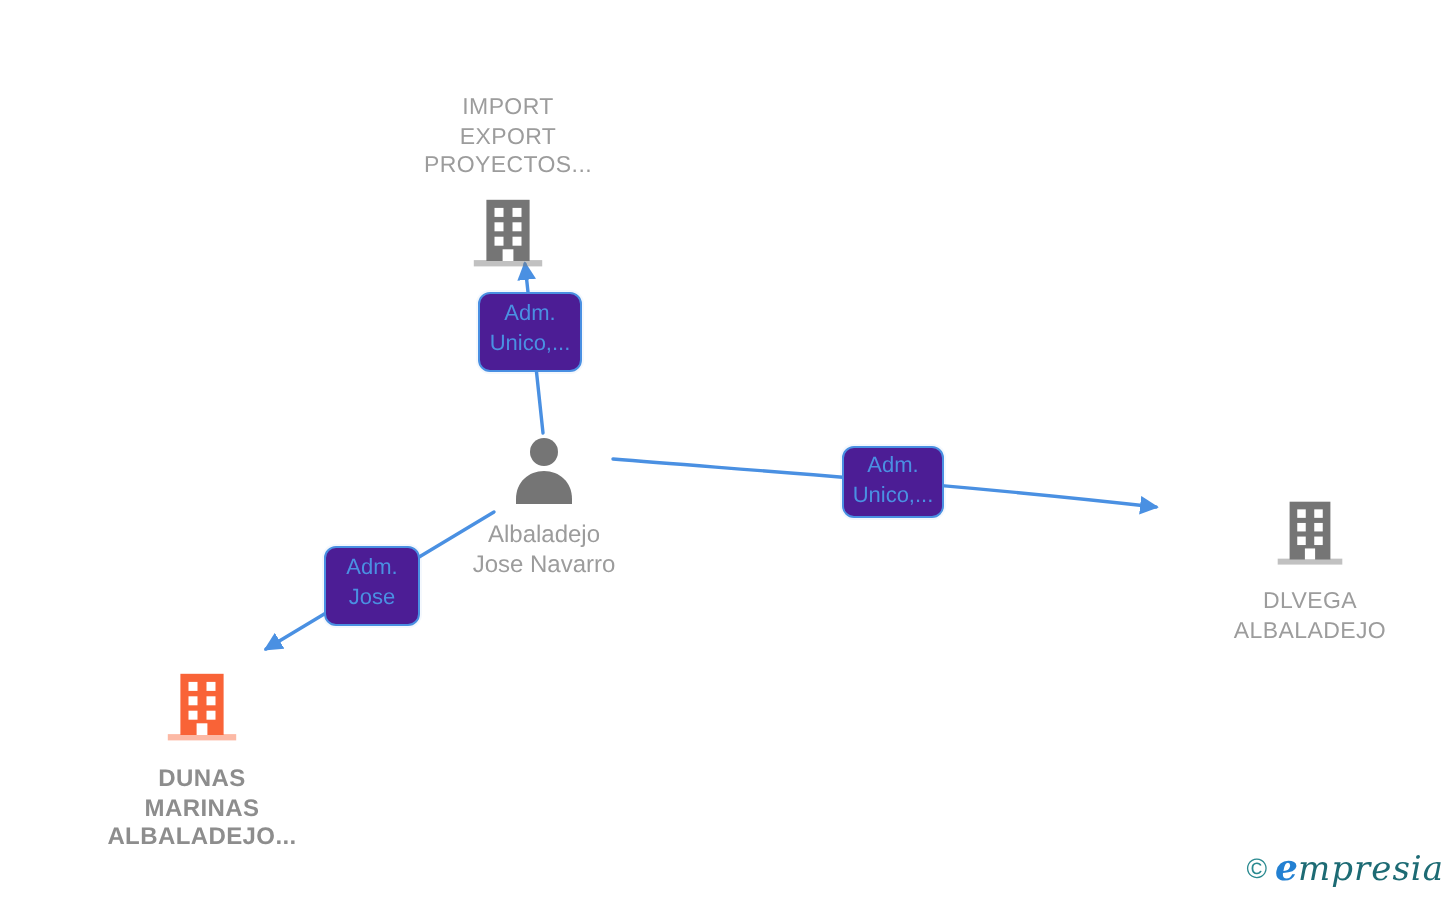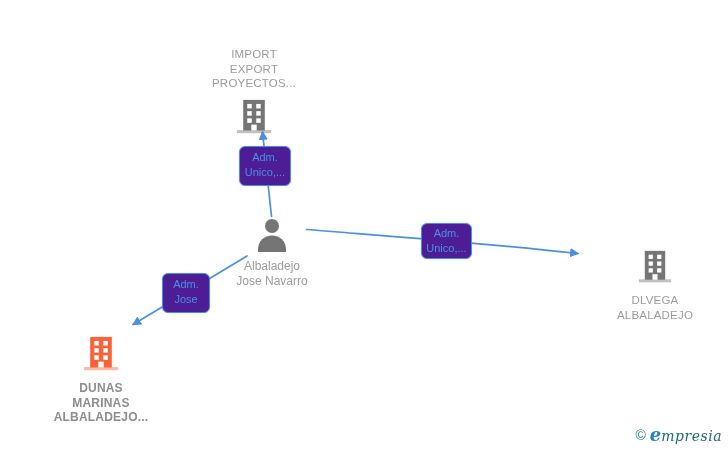--- a/index.html
+++ b/index.html
@@ -86,7 +86,7 @@
     vertical-align: 1px;
   }
   .logo .e    { color: #2380d2; font-size: 18px; font-weight: bold; }
-  .logo .rest { color: #1d6b74; font-size: 14px; letter-spacing: 0.5px; margin-top: 21px; }
+  .logo .rest { color: #1d6b74; font-size: 17px; letter-spacing: 0.5px; margin-top: 21px; }
 </style>
 </head>
 <body>

